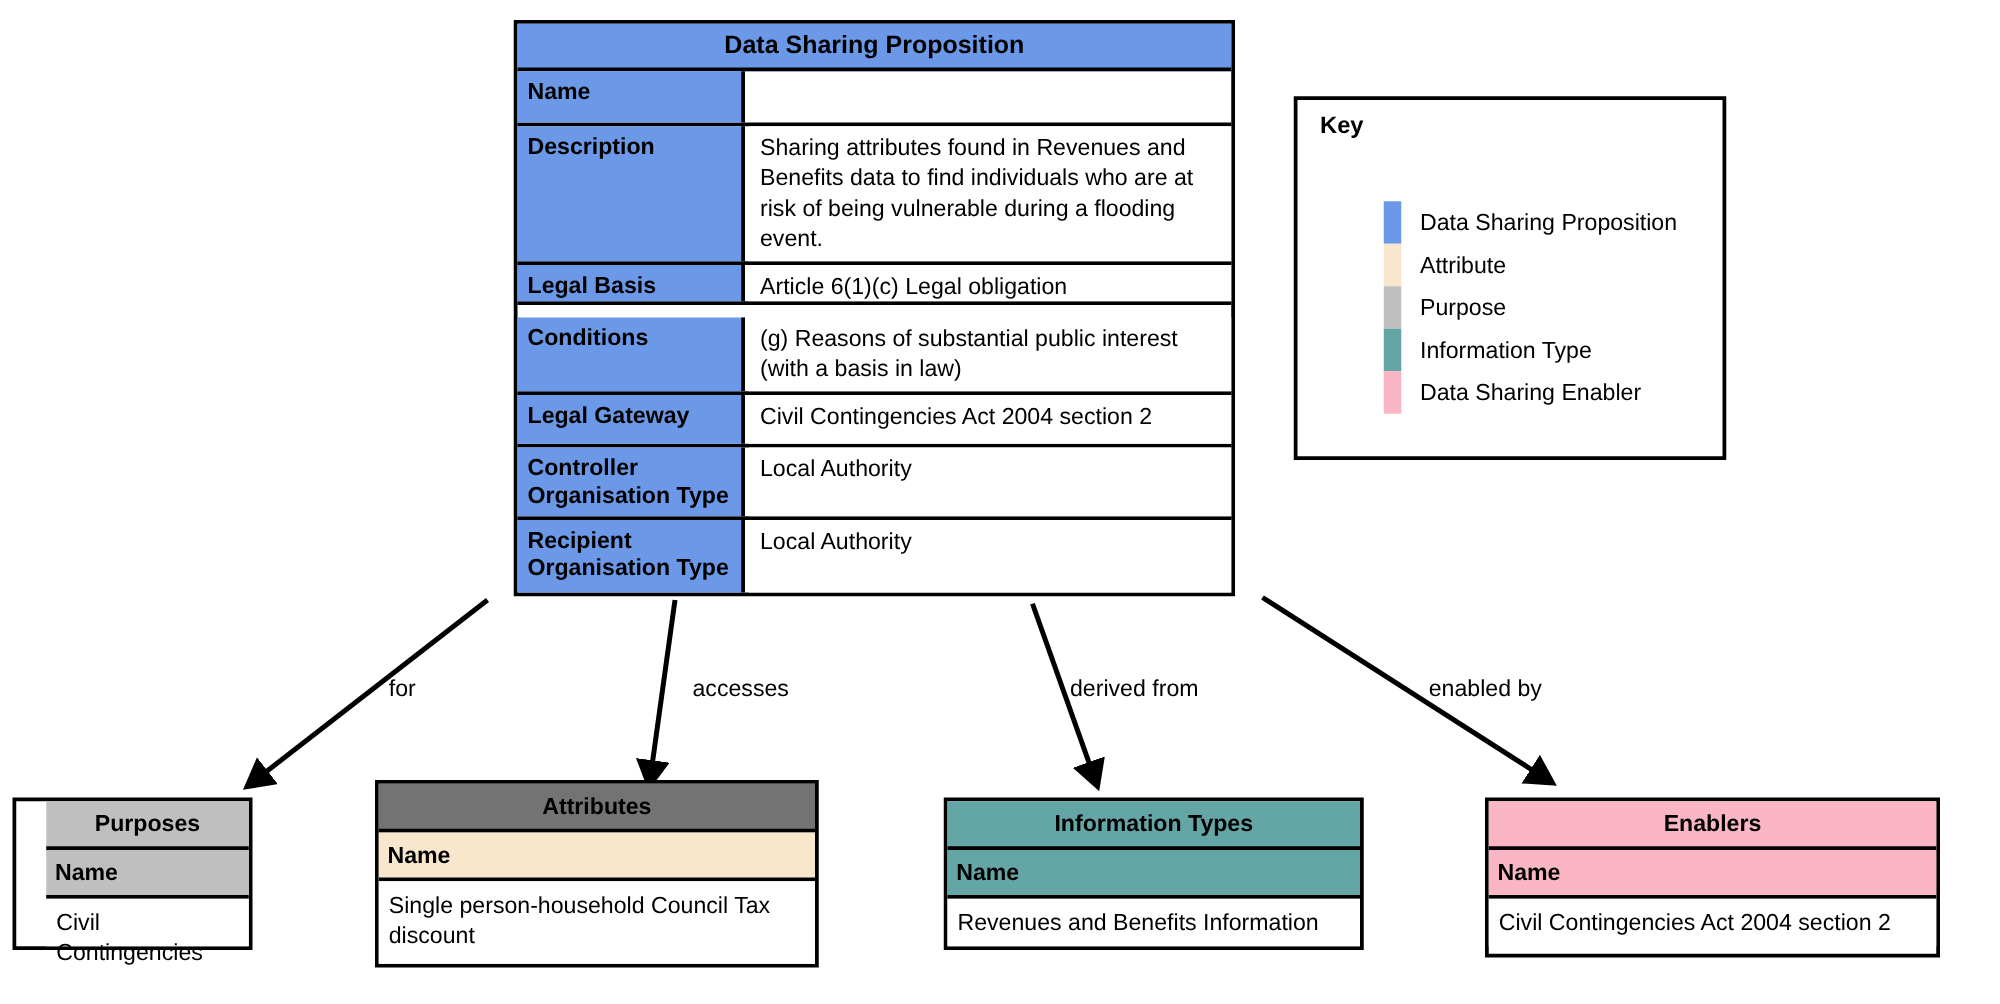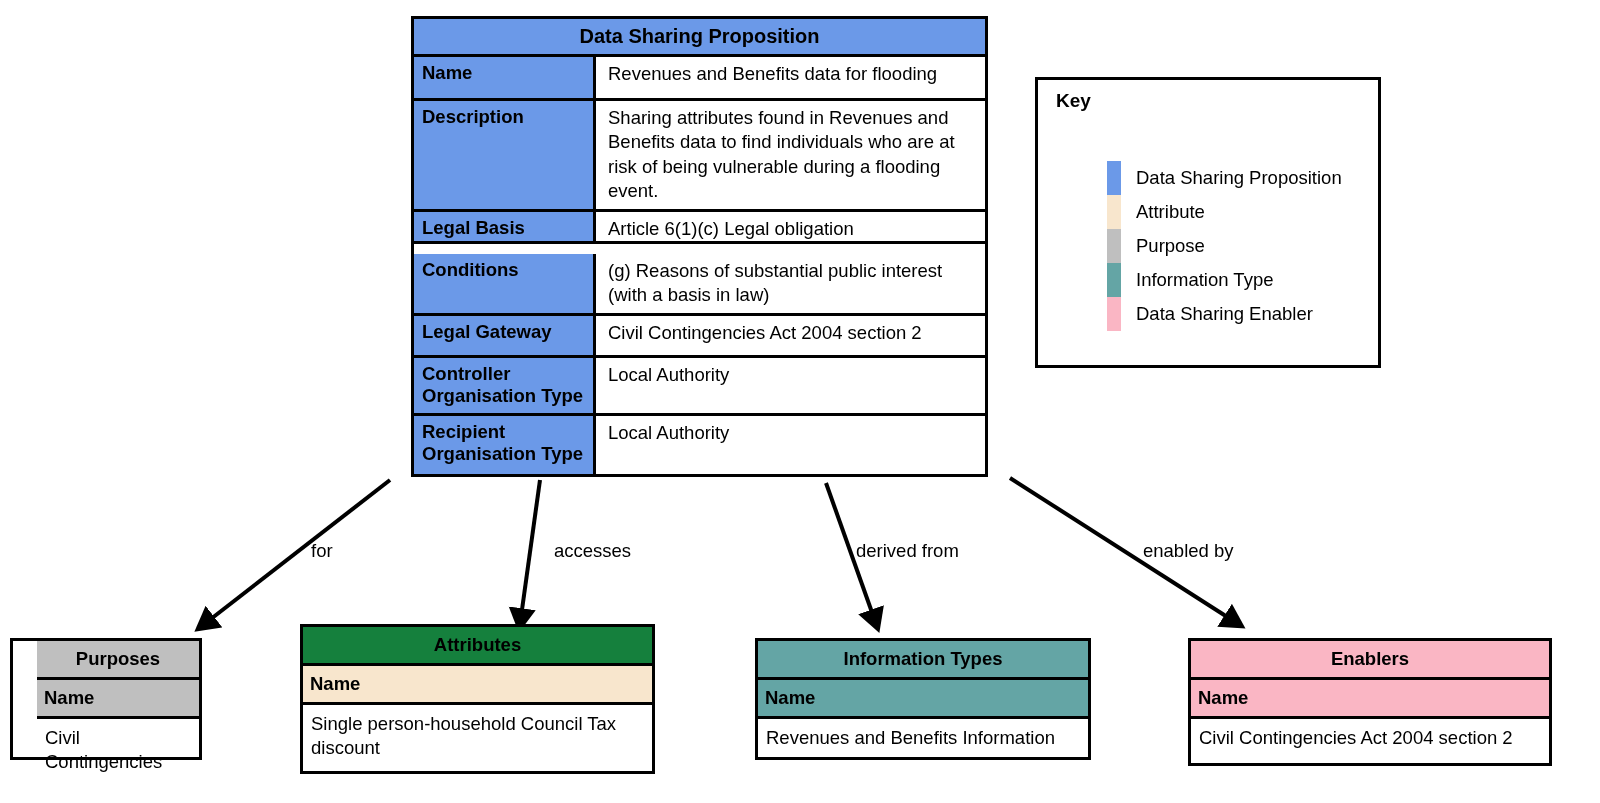--- a/index.html
+++ b/index.html
@@ -207,7 +207,6 @@
 
     <div class="prow" style="top:38px; height:44px;">
       <div class="pkey">Name</div>
-      <div class="pval">Revenues and Benefits data for flooding</div>
     </div>
 
     <div class="prow" style="top:82px; height:111px;">

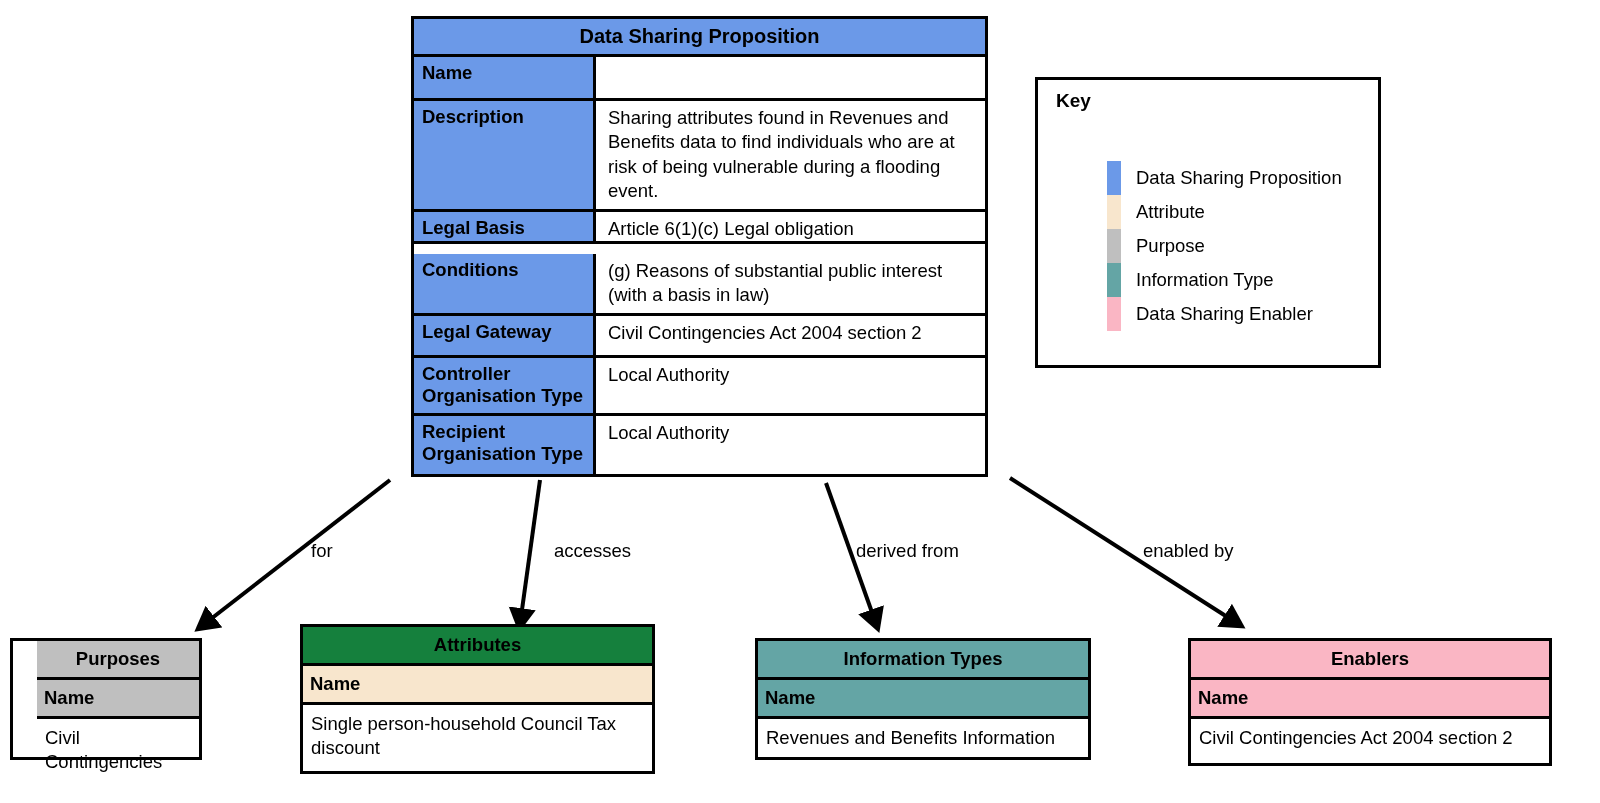--- a/index.html
+++ b/index.html
@@ -273,7 +273,7 @@
   </div>
 
   <div class="ent" style="left:300px; top:624px; width:355px; height:150px;">
-    <div class="ent-title bt-title" style="background:#15803d;">Attributes</div>
+    <div class="ent-title bt-title" style="background:#737373;">Attributes</div>
     <div class="ent-rowlabel bt-rowlabel" style="background:#f8e6cd;">Name</div>
     <div class="ent-value bt-value" style="height:66px;">Single person-household Council Tax discount</div>
   </div>

